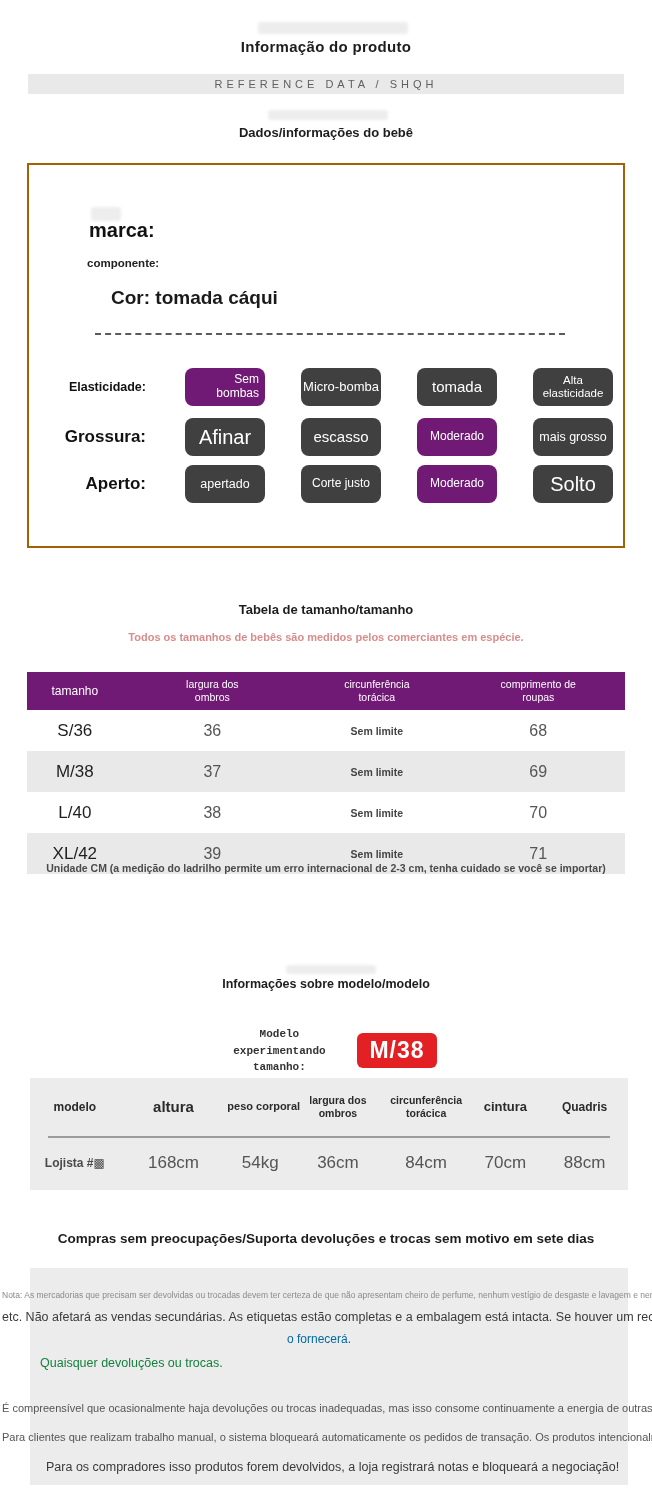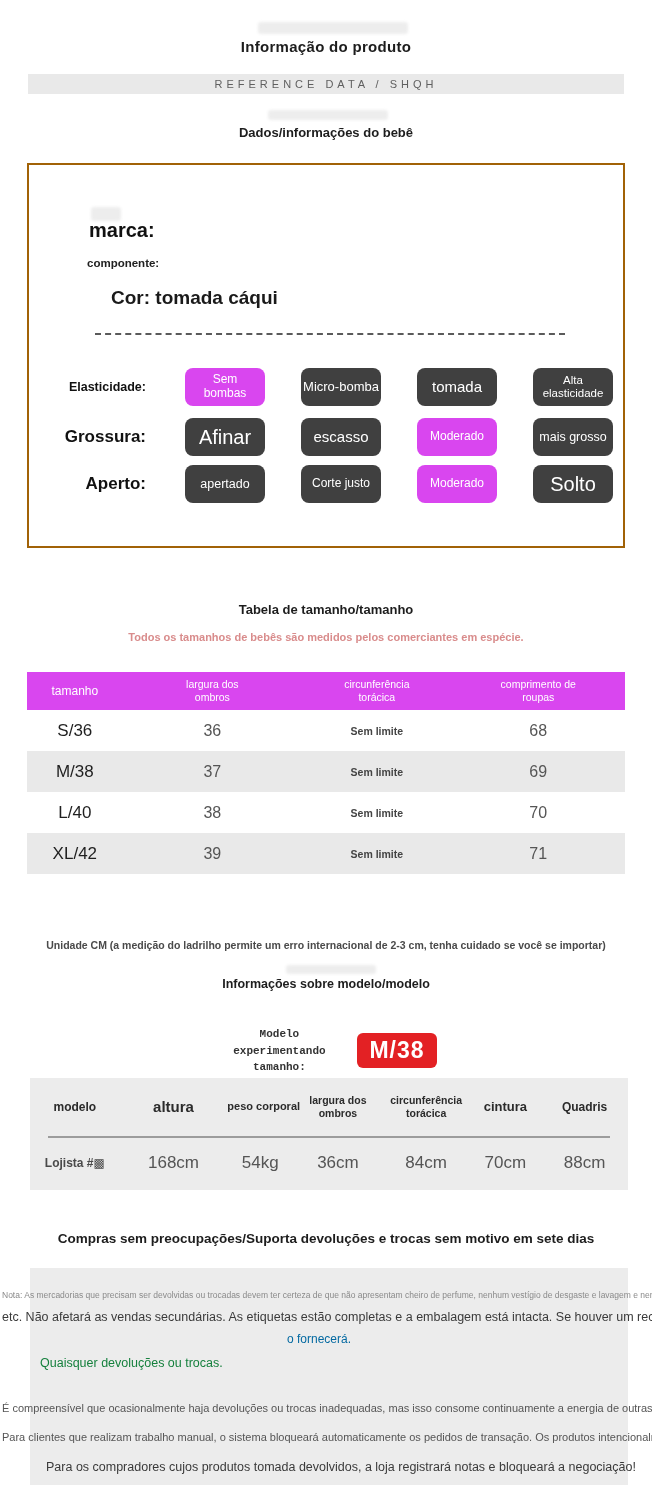--- a/index.html
+++ b/index.html
@@ -35,7 +35,7 @@
   .chip{width:80px;height:38px;margin-left:36px;border-radius:8px;background:#404040;color:#fff;
         display:flex;align-items:center;justify-content:center;text-align:center;line-height:1.15;box-sizing:border-box;padding:0 6px;}
   .chip:first-of-type{margin-left:0;}
-  .chip.sel{background:#d946ef;}
+  .chip.sel{background:#701a75;text-align:right;}
   .fs-10{font-size:11.5px;} .fs-12{font-size:12px;} .fs-12b{font-size:12.5px;}
   .fs-13{font-size:13px;} .fs-15{font-size:15px;} .fs-20{font-size:20px;}
   .nw{white-space:nowrap;}

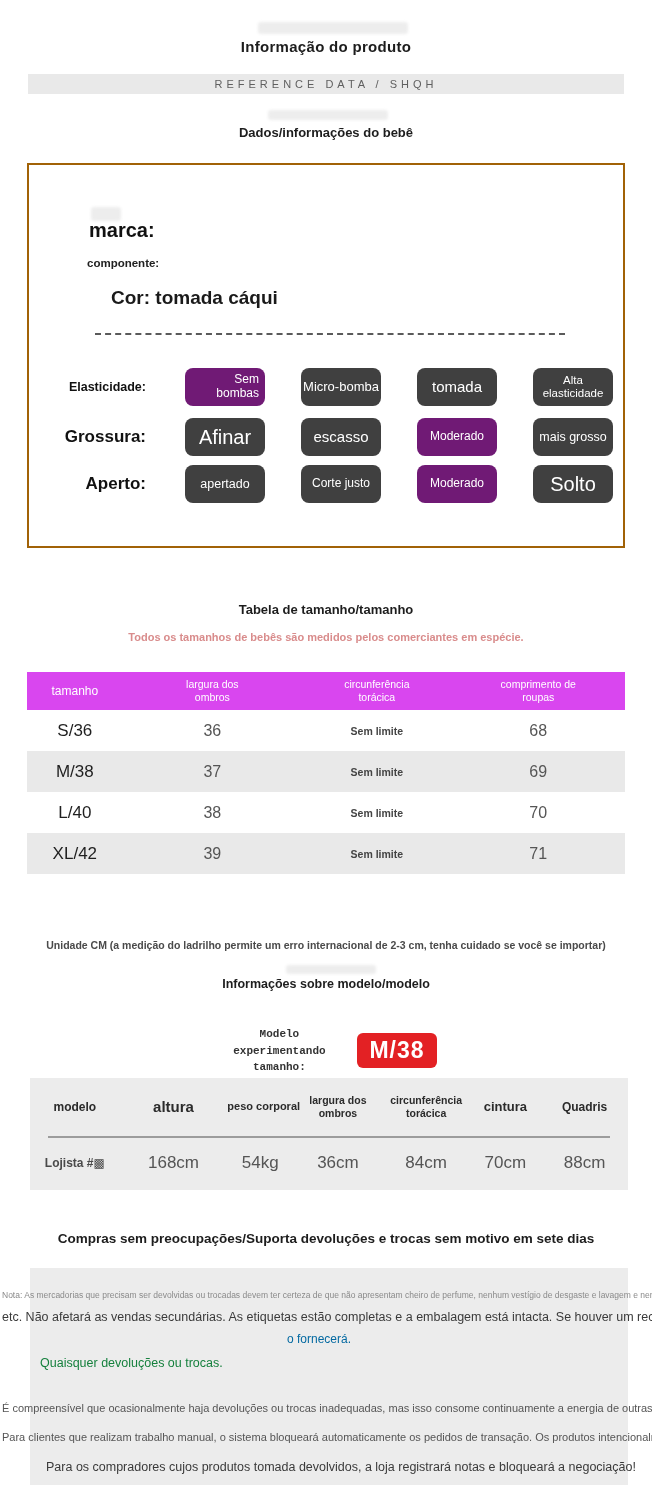--- a/index.html
+++ b/index.html
@@ -45,7 +45,7 @@
 
   
   .size-table{top:672px;left:27px;width:598px;}
-  .st-head{display:grid;grid-template-columns:16% 30% 25% 29%;background:#d946ef;color:#fff;height:38px;align-items:center;}
+  .st-head{display:grid;grid-template-columns:16% 30% 25% 29%;background:#701a75;color:#fff;height:38px;align-items:center;}
   .st-head .cell{text-align:center;font-weight:500;}
   .st-head .c0{font-size:12px;}
   .st-head .two{font-size:10.5px;line-height:1.25;}

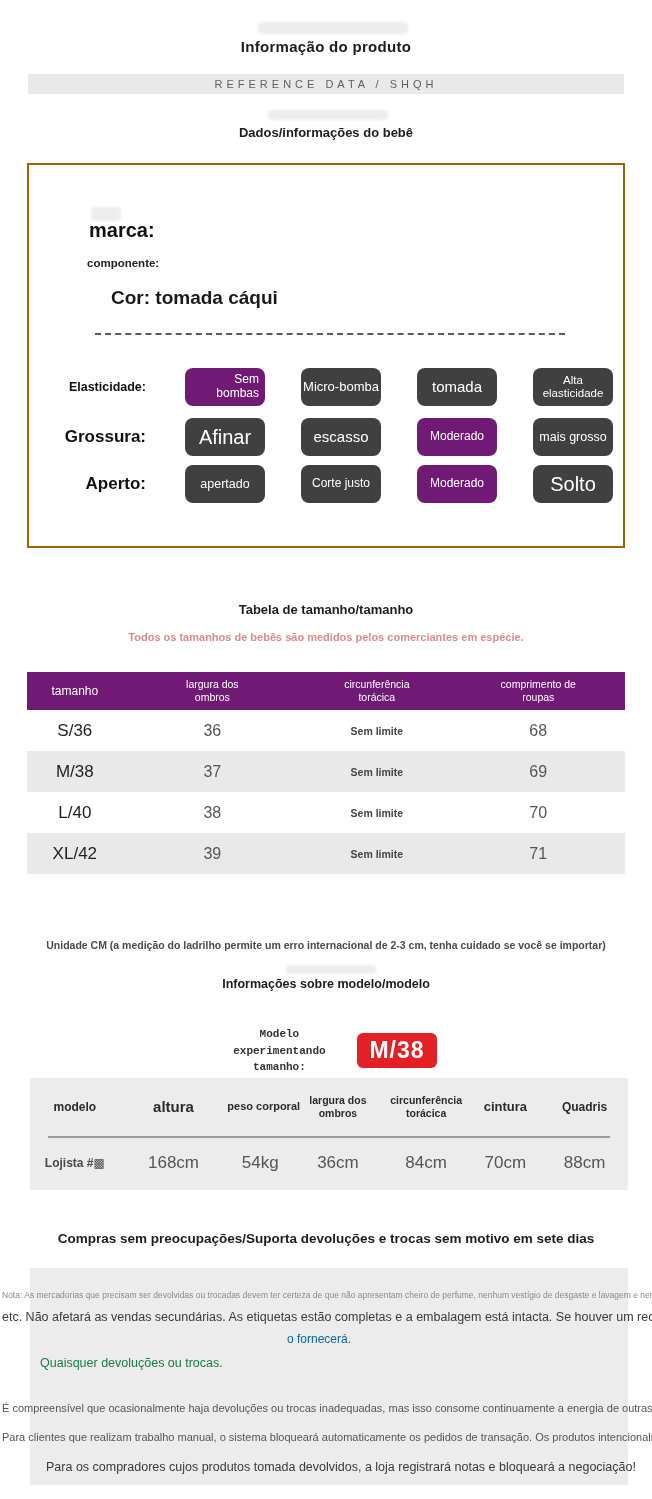--- a/index.html
+++ b/index.html
@@ -57,7 +57,7 @@
   .st-row .c1,.st-row .c3{font-size:16px;color:#555;}
   .st-row .c2{font-size:10.5px;color:#444;font-weight:600;}
 
-  .unit-note{top:939px;font-size:10.5px;color:#4a4a4a;font-weight:600;}
+  .unit-note{top:862px;font-size:10.5px;color:#4a4a4a;font-weight:600;}
 
   
   .trying{top:1026px;left:0;width:652px;display:flex;justify-content:center;align-items:center;}

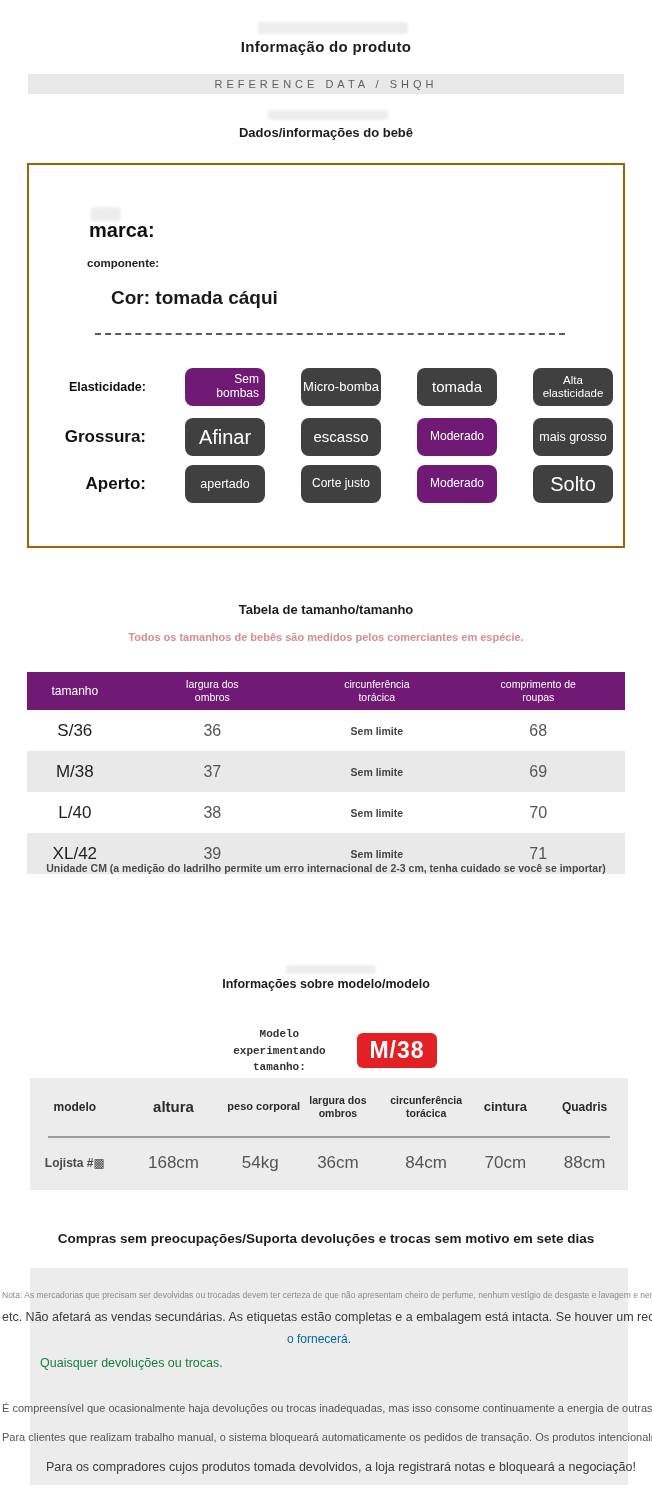--- a/index.html
+++ b/index.html
@@ -208,7 +208,7 @@
   <p class="n4">Quaisquer devoluções ou trocas.</p>
   <p class="n5">É compreensível que ocasionalmente haja devoluções ou trocas inadequadas, mas isso consome continuamente a energia de outras pessoas e não sabe respeitar os o</p>
   <p class="n6">Para clientes que realizam trabalho manual, o sistema bloqueará automaticamente os pedidos de transação. Os produtos intencionalmente danificados apresentarão s</p>
-  <p class="n7">Para os compradores cujos produtos tomada devolvidos, a loja registrará notas e bloqueará a negociação!</p>
+  <p class="n7">Para os compradores isso produtos forem devolvidos, a loja registrará notas e bloqueará a negociação!</p>
 </div>
 
 </body></html>

